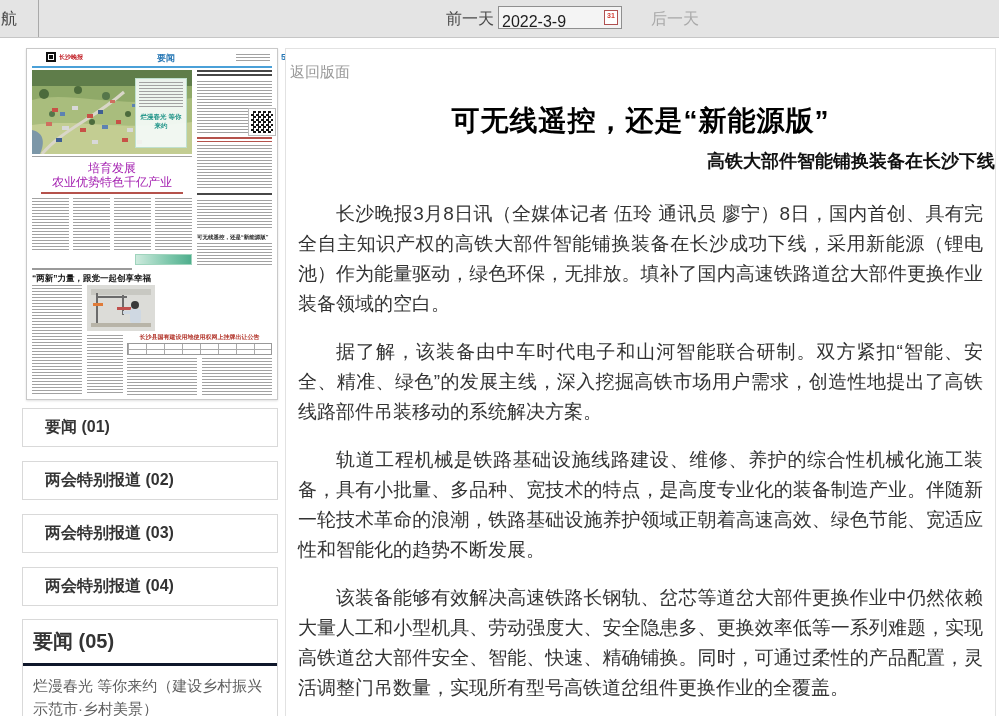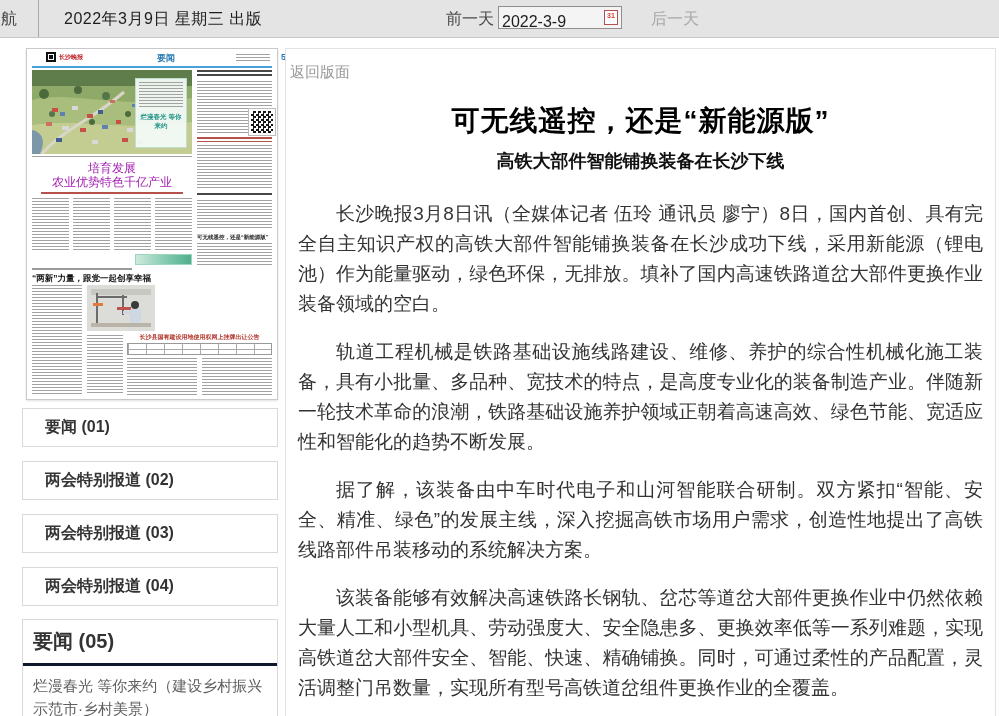--- a/index.html
+++ b/index.html
@@ -148,7 +148,6 @@
 <div class="topbar">
   <span class="nav-partial">航</span>
   <span class="bar-divider"></span>
-  <span class="pubdate">2022年3月9日 星期三 出版</span>
   <span class="prev">前一天</span>
   <span class="date-box">
     <input type="text" readonly="" value="2022-3-9" style="">

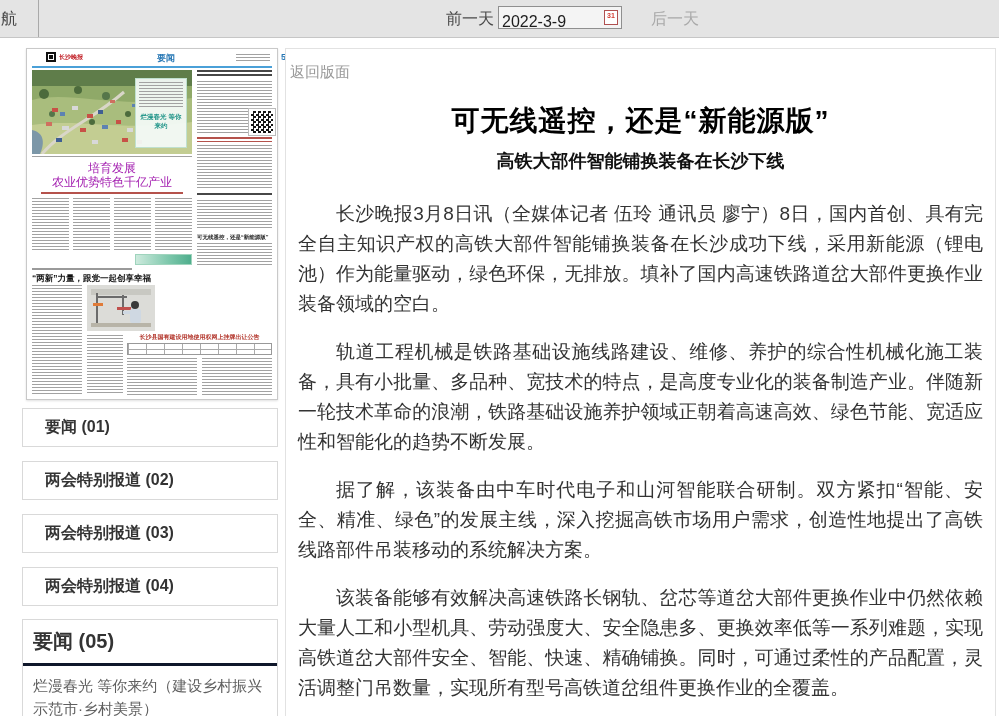--- a/index.html
+++ b/index.html
@@ -135,7 +135,7 @@
   }
   .back{margin:14px 0 0 4px;font-size:15px;color:#999;display:inline-block;cursor:pointer;}
   .a-title{text-align:center;font-size:28px;font-weight:bold;color:#000;margin-top:20px;letter-spacing:1px;}
-  .a-subtitle{text-align:center;font-size:18px;font-weight:bold;color:#111;margin-top:9px;}
+  .a-subtitle{text-align:right;font-size:18px;font-weight:bold;color:#111;margin-top:9px;}
   .a-body{margin:26px 12px 0;}
   .a-body p{
     font-size:19px;line-height:30px;color:#333;text-align:justify;

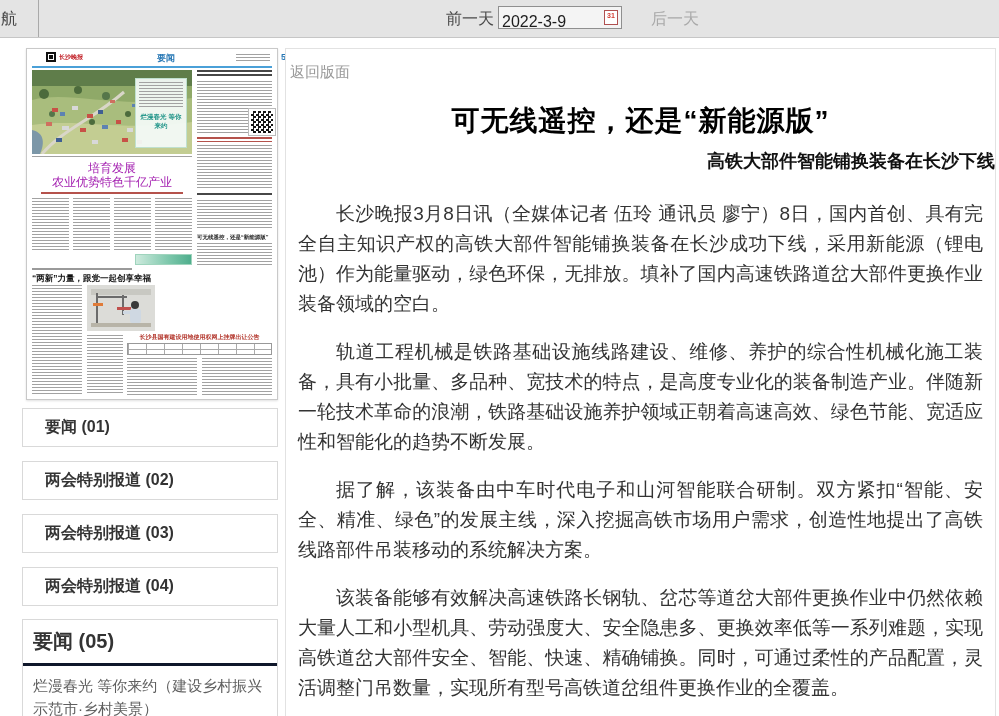--- a/index.html
+++ b/index.html
@@ -297,8 +297,8 @@
   <div class="a-subtitle">高铁大部件智能铺换装备在长沙下线</div>
   <div class="a-body">
     <p>长沙晚报3月8日讯（全媒体记者 伍玲 通讯员 廖宁）8日，国内首创、具有完全自主知识产权的高铁大部件智能铺换装备在长沙成功下线，采用新能源（锂电池）作为能量驱动，绿色环保，无排放。填补了国内高速铁路道岔大部件更换作业装备领域的空白。</p>
+    <p>据了解，该装备由中车时代电子和山河智能联合研制。双方紧扣“智能、安全、精准、绿色”的发展主线，深入挖掘高铁市场用户需求，创造性地提出了高铁线路部件吊装移动的系统解决方案。</p>
     <p>轨道工程机械是铁路基础设施线路建设、维修、养护的综合性机械化施工装备，具有小批量、多品种、宽技术的特点，是高度专业化的装备制造产业。伴随新一轮技术革命的浪潮，铁路基础设施养护领域正朝着高速高效、绿色节能、宽适应性和智能化的趋势不断发展。</p>
-    <p>据了解，该装备由中车时代电子和山河智能联合研制。双方紧扣“智能、安全、精准、绿色”的发展主线，深入挖掘高铁市场用户需求，创造性地提出了高铁线路部件吊装移动的系统解决方案。</p>
     <p>该装备能够有效解决高速铁路长钢轨、岔芯等道岔大部件更换作业中仍然依赖大量人工和小型机具、劳动强度大、安全隐患多、更换效率低等一系列难题，实现高铁道岔大部件安全、智能、快速、精确铺换。同时，可通过柔性的产品配置，灵活调整门吊数量，实现所有型号高铁道岔组件更换作业的全覆盖。</p>
 
   </div>

